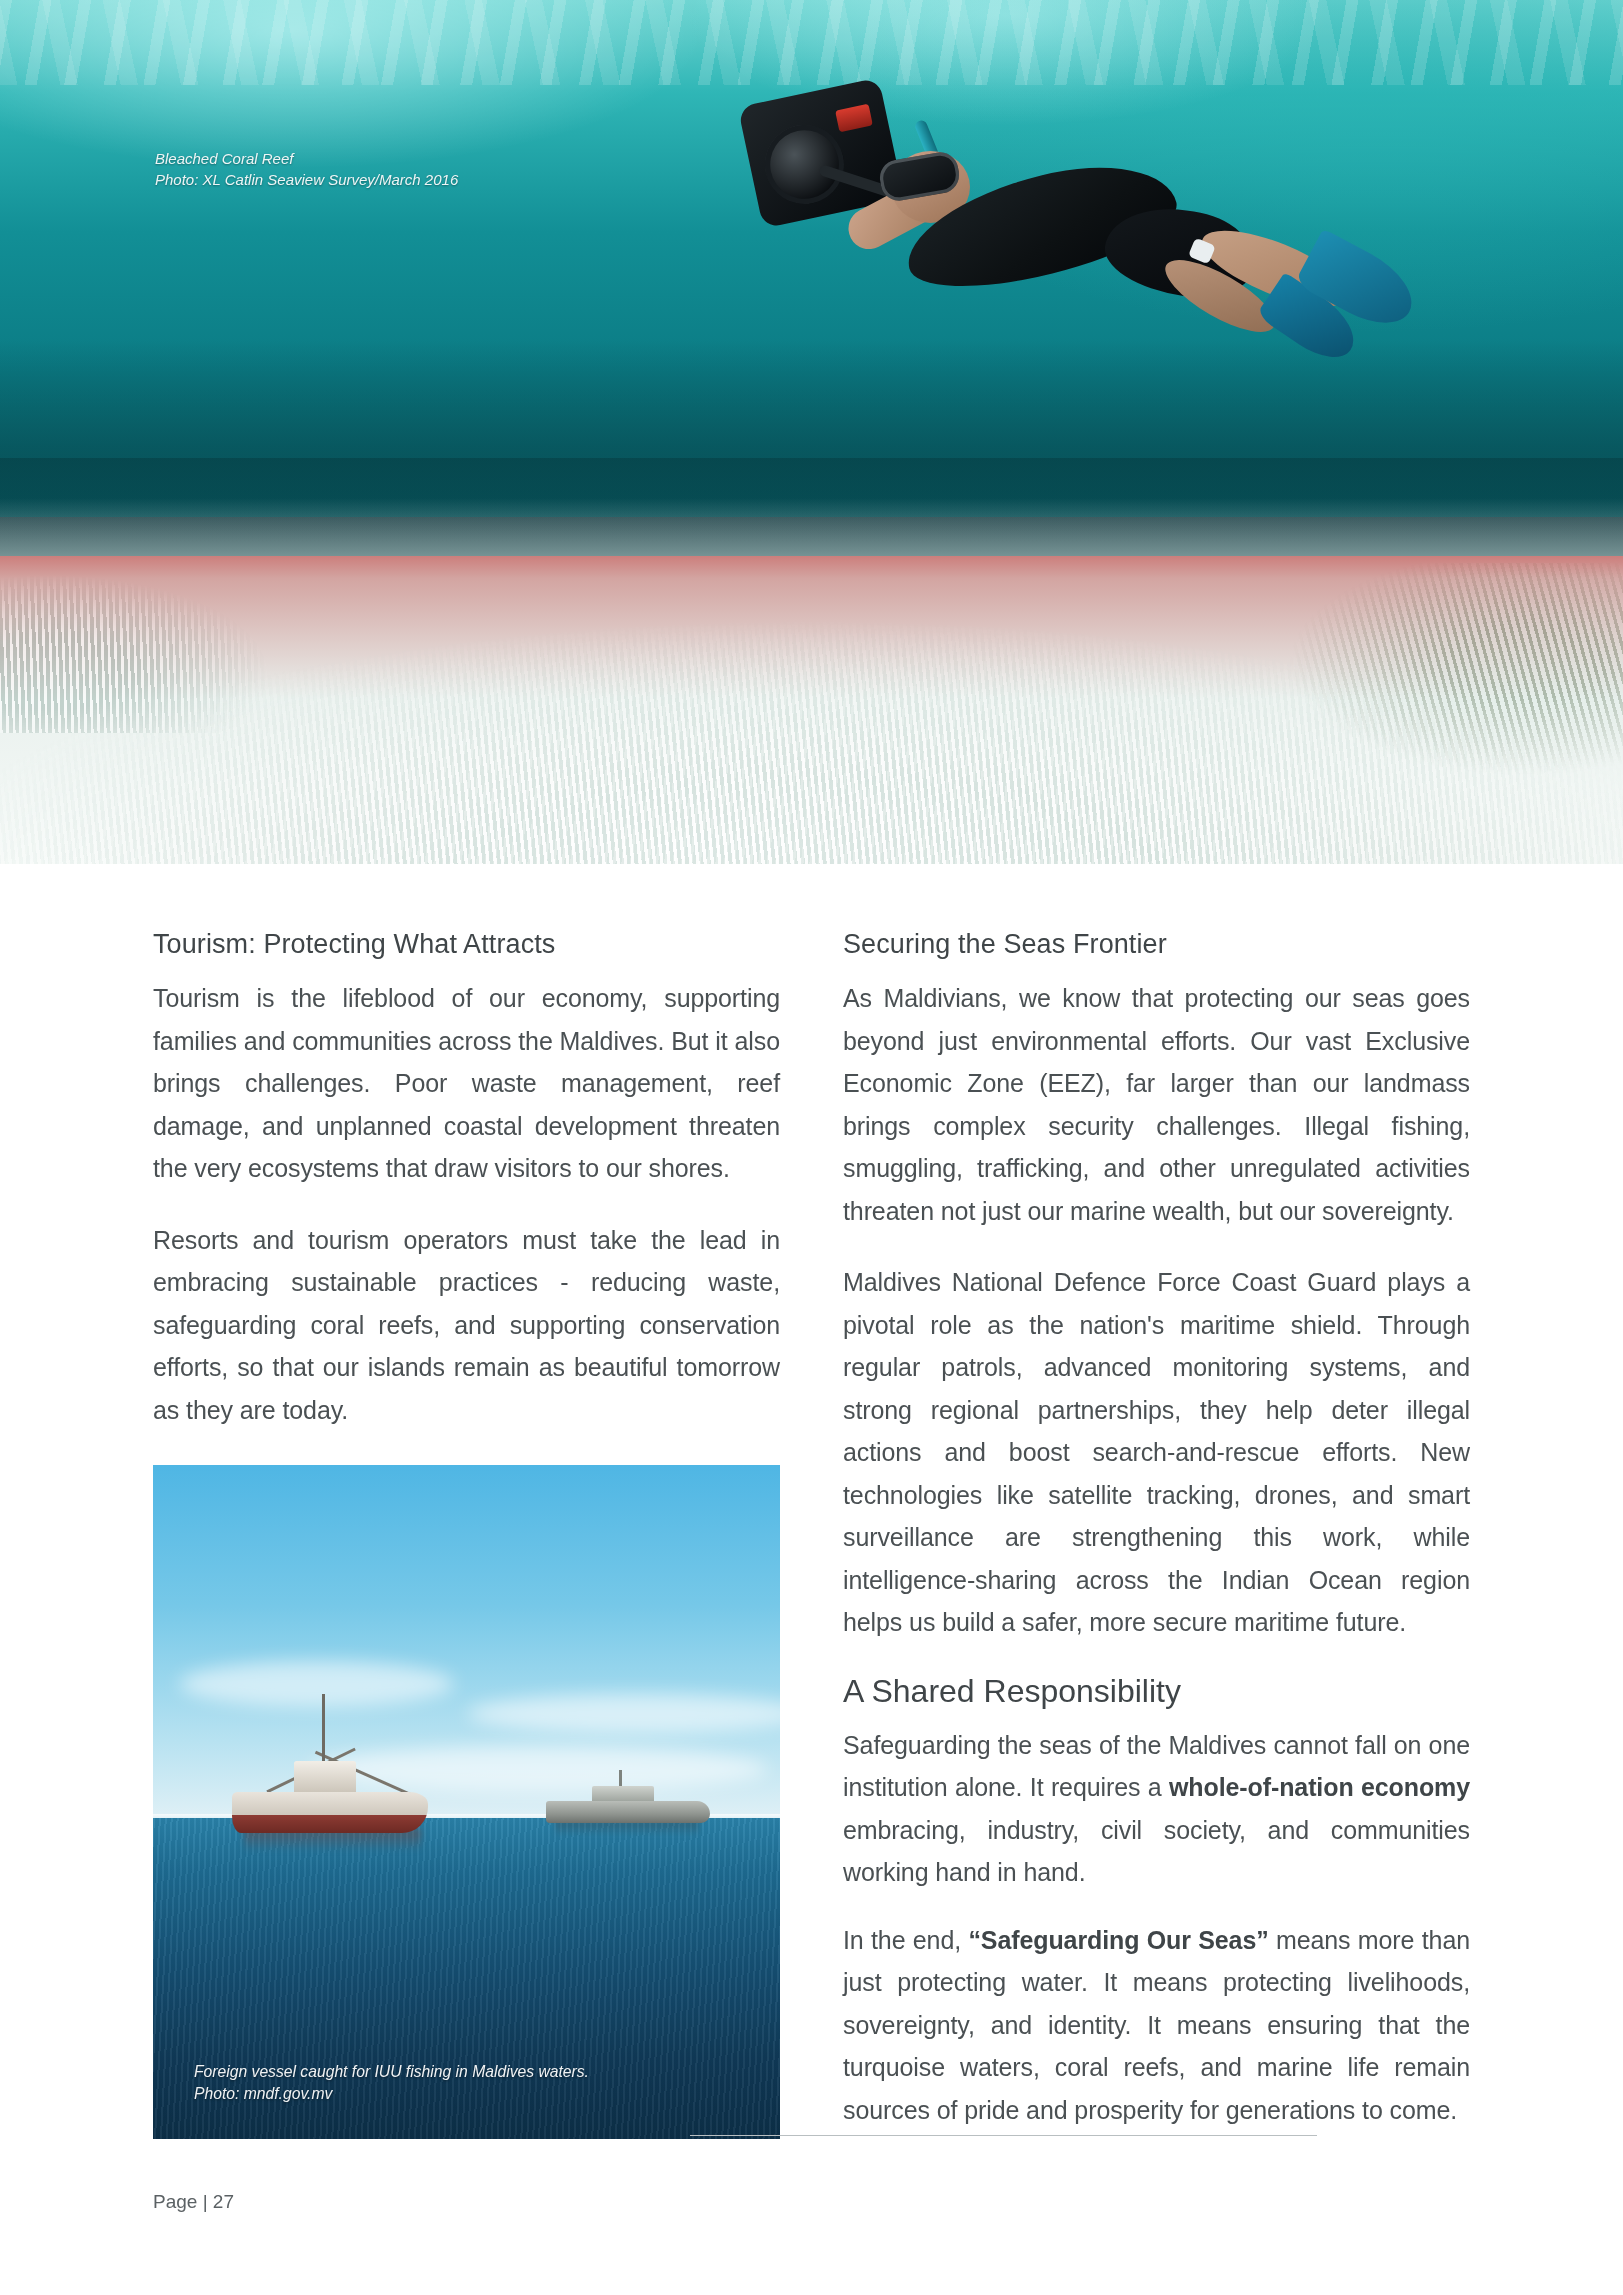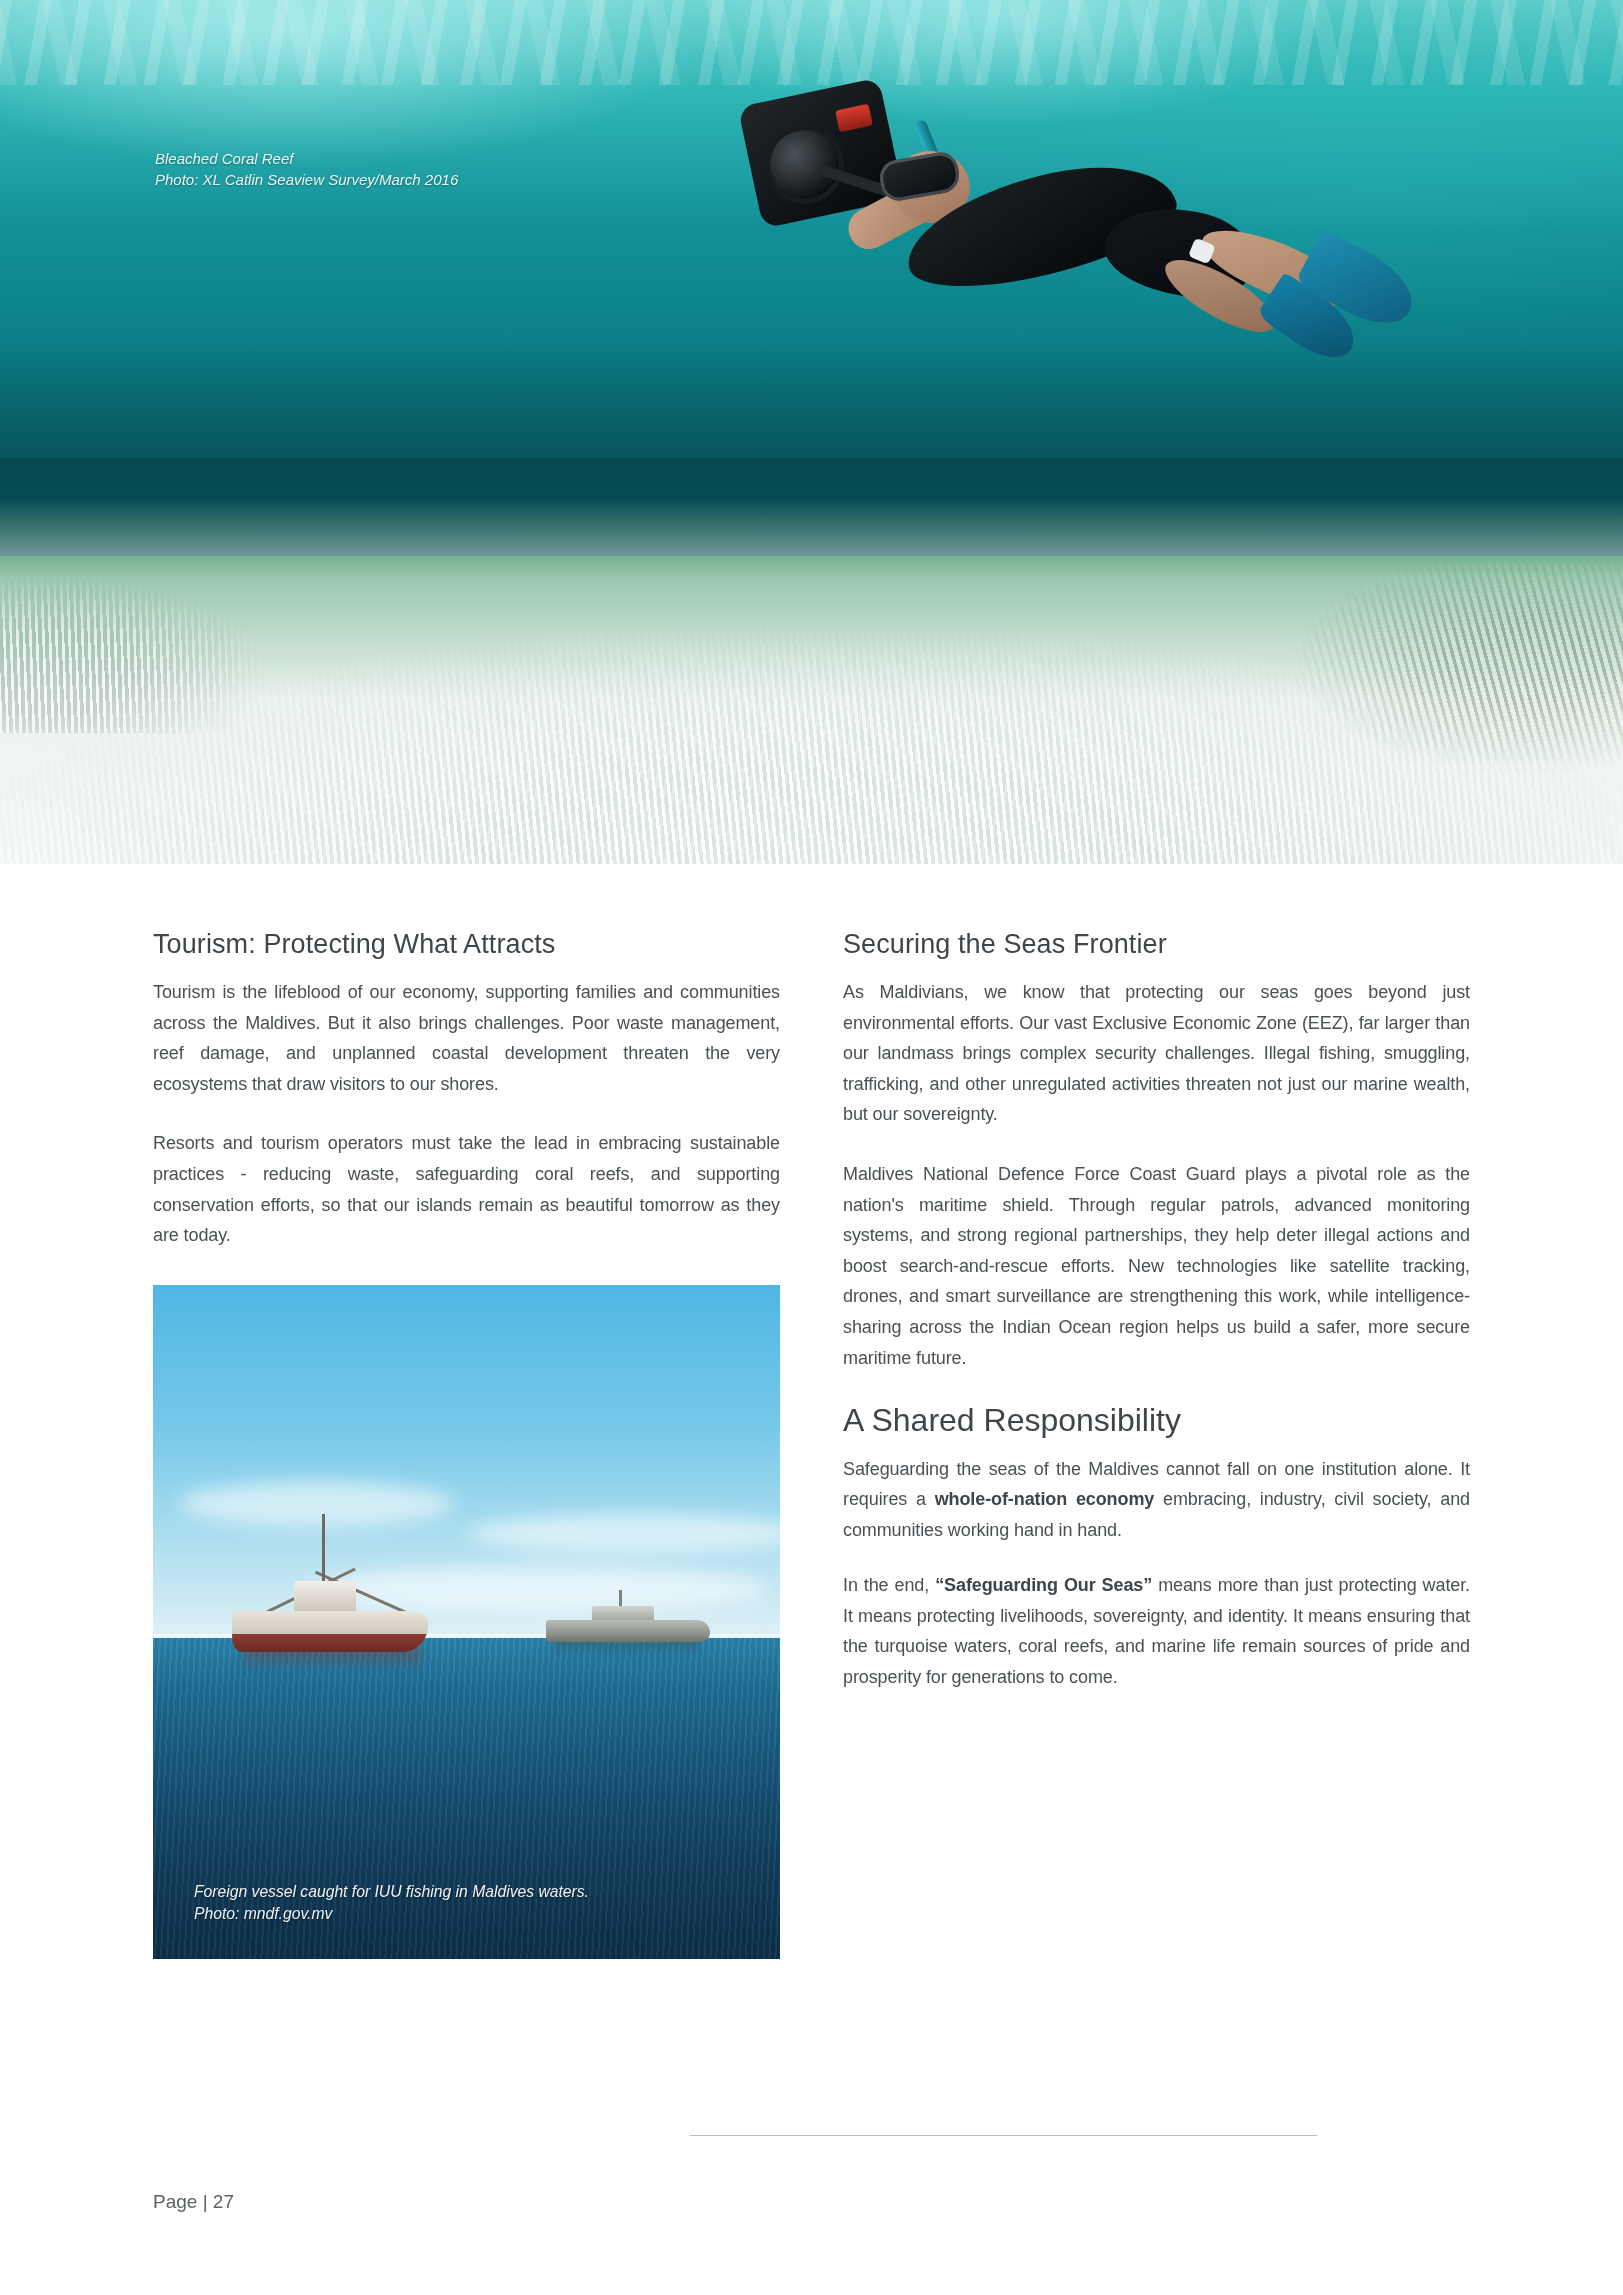--- a/index.html
+++ b/index.html
@@ -24,7 +24,7 @@
     width: 1623px;
     height: 864px;
     overflow: hidden;
-    background: #15803d;
+    background: #b91c1c;
   }
   .hero-water {
     position: absolute;

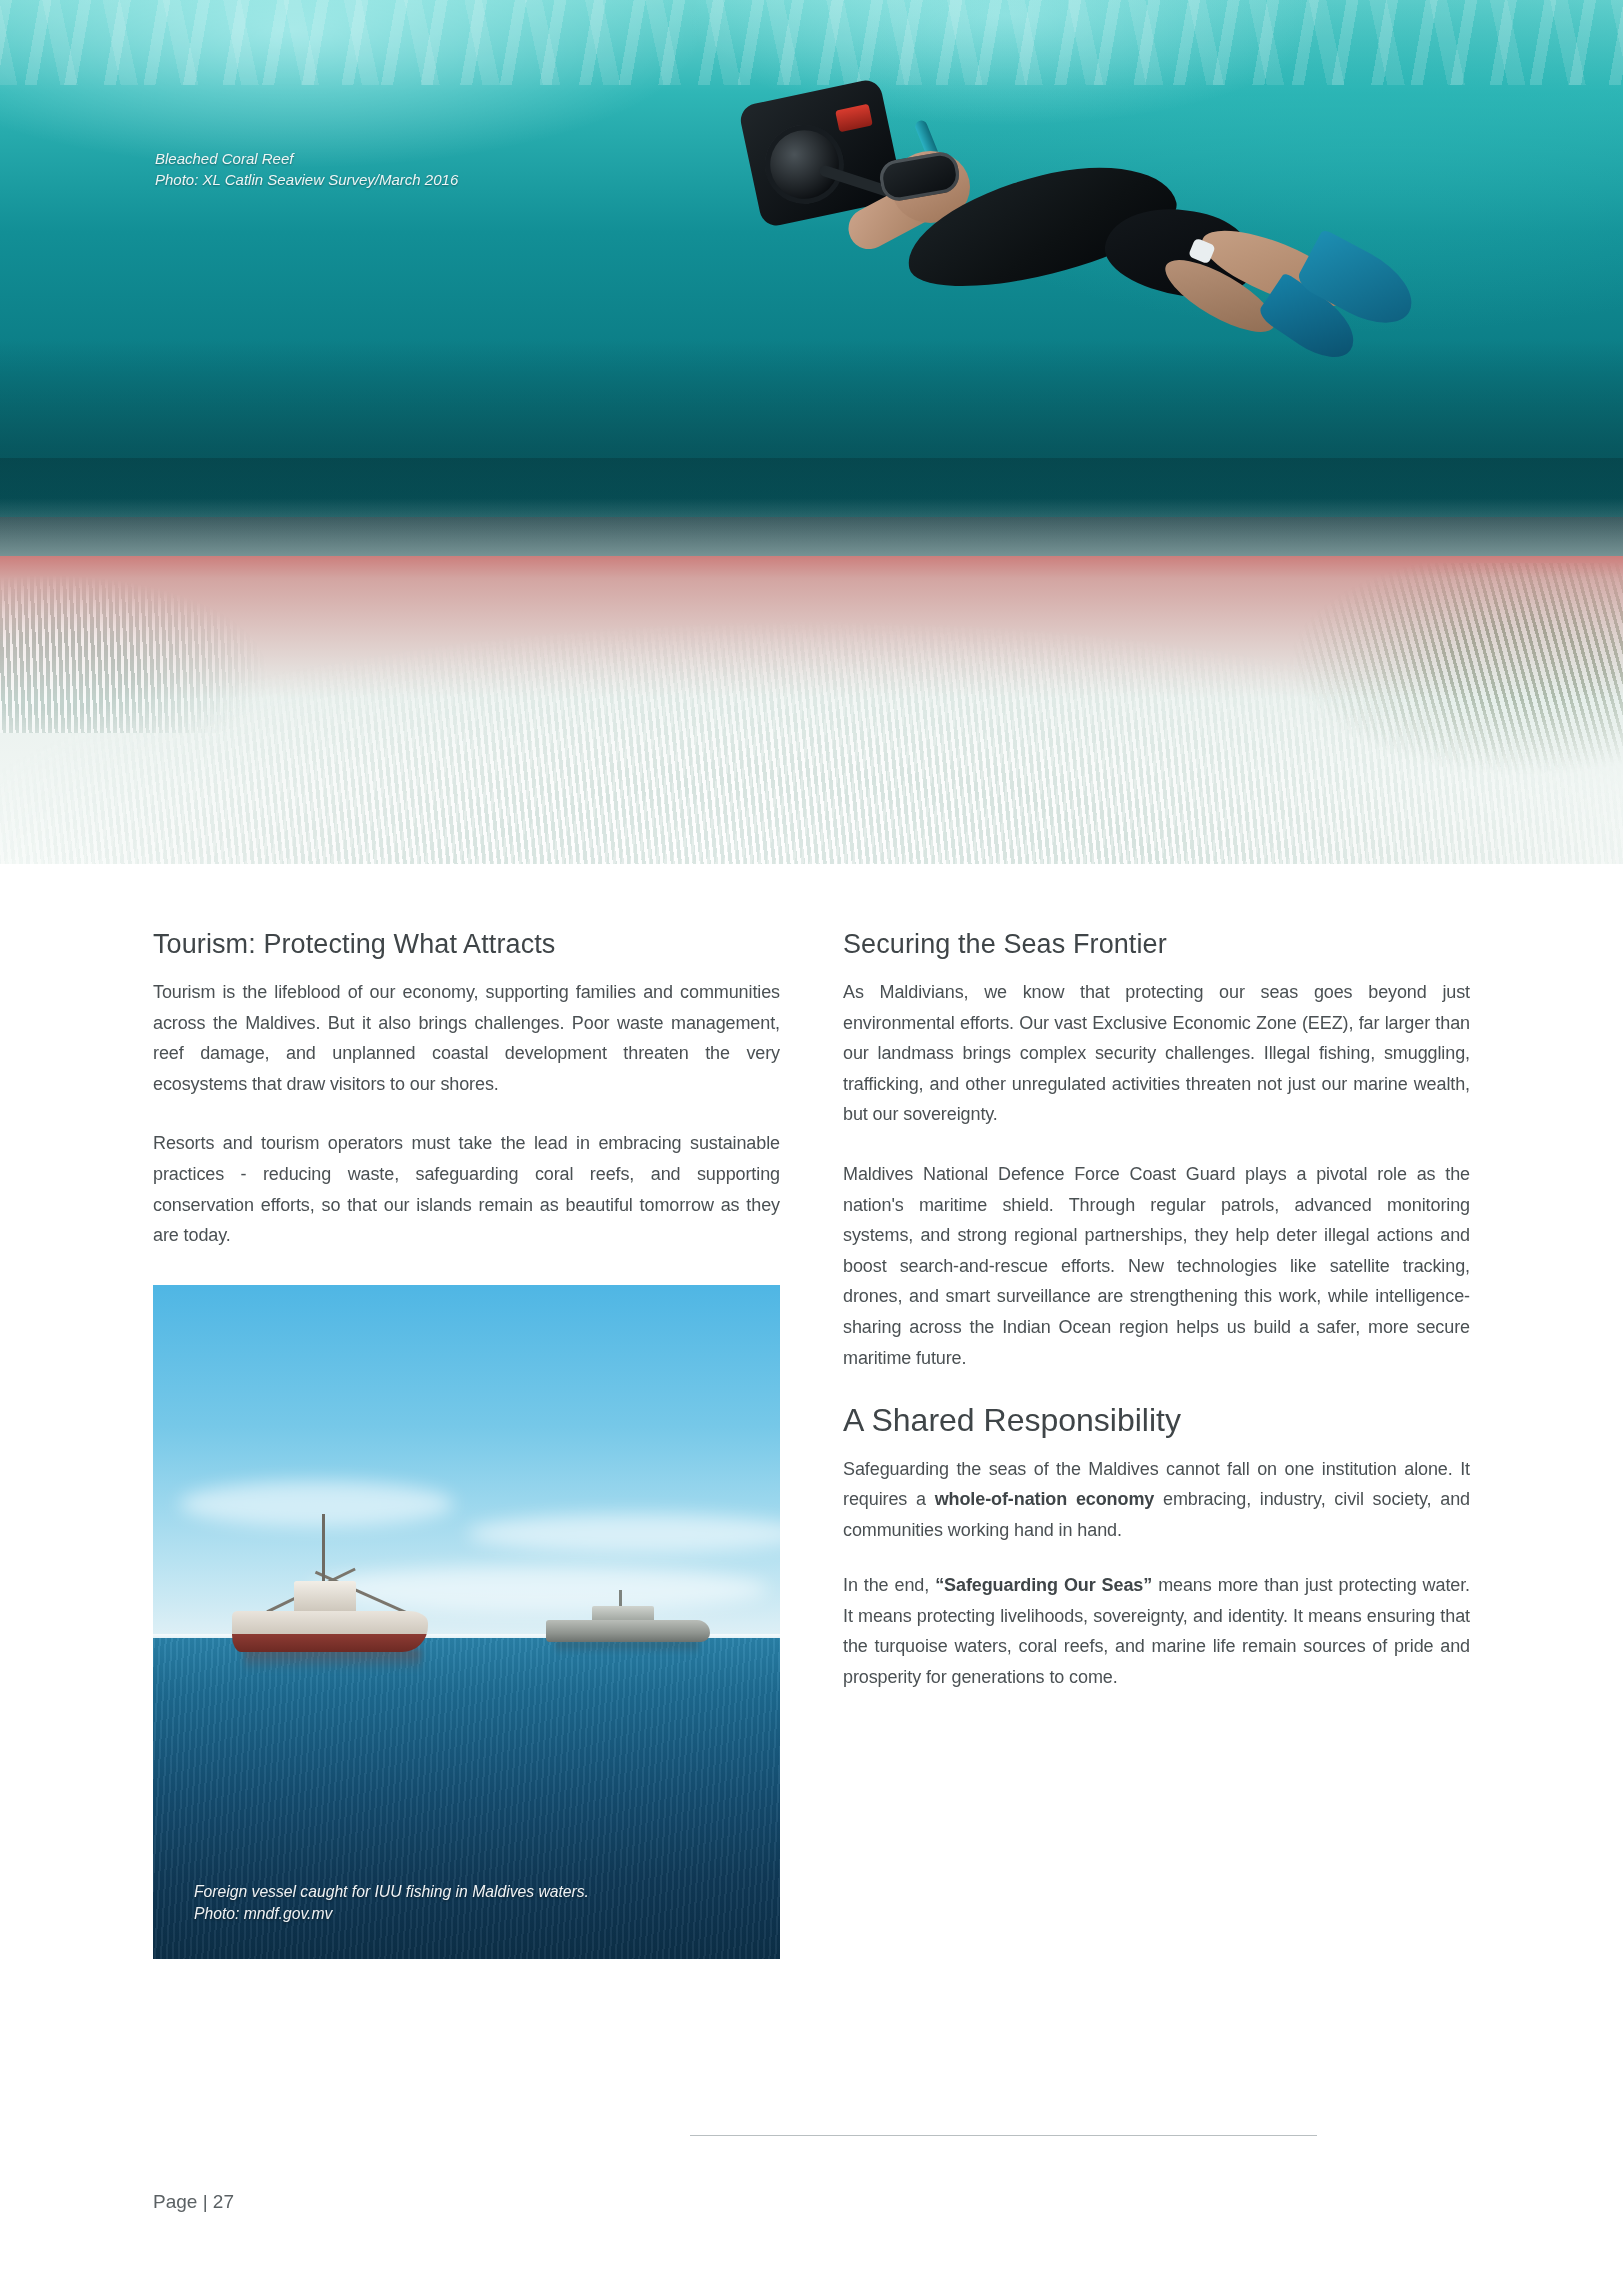--- a/index.html
+++ b/index.html
@@ -270,7 +270,7 @@
     letter-spacing: 0.1px;
   }
   p.body {
-    font-size: 18px;
+    font-size: 25px;
     line-height: 1.70;
     margin: 0 0 29px 0;
     text-align: justify;

